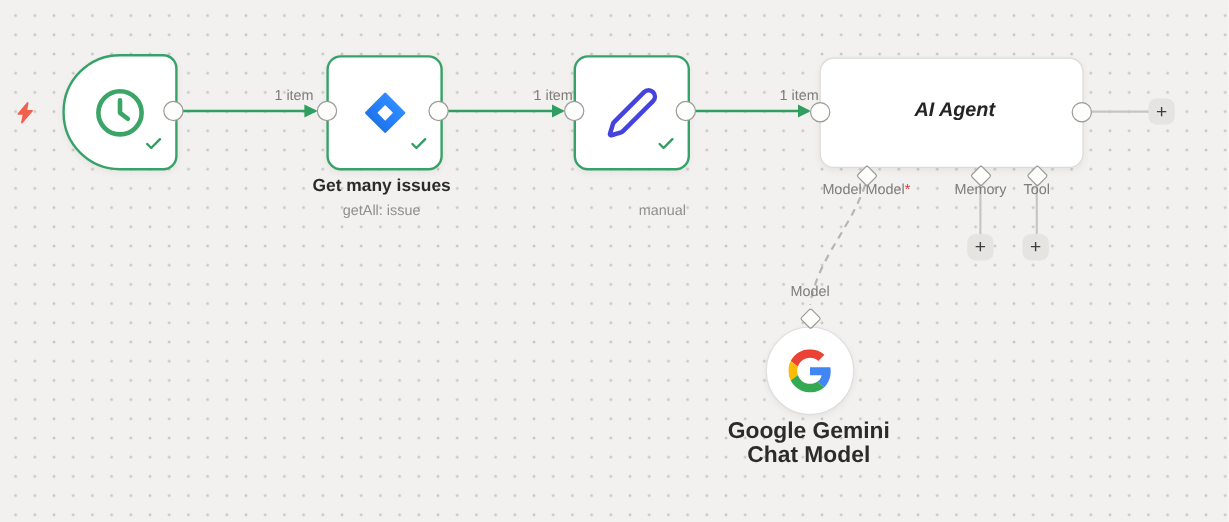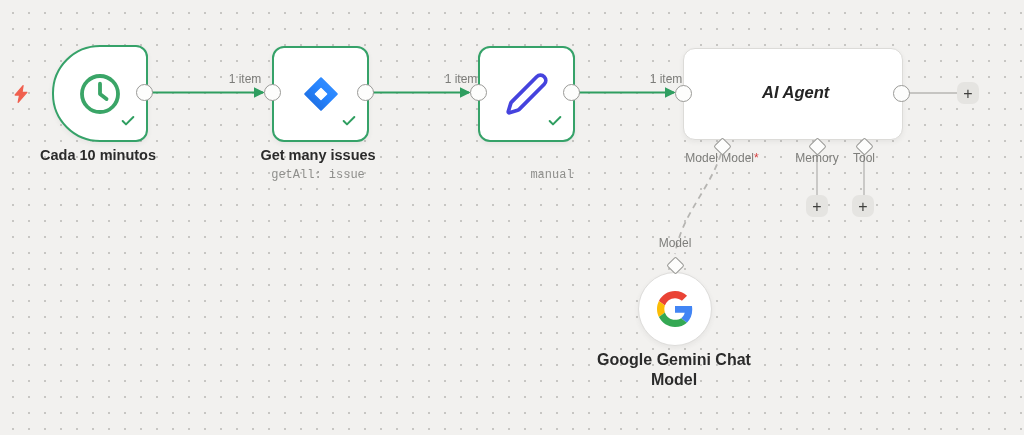--- a/index.html
+++ b/index.html
@@ -95,7 +95,6 @@
         </svg>
     </span>
   </div>
-  <div class="node-label" style="left:98px;top:147px;">Cada 10 minutos</div>
   <div class="endpoint" style="left:135.5px;top:84px;"></div>
   <div class="conn-label" style="left:202px;top:72px;">1 item</div>
 

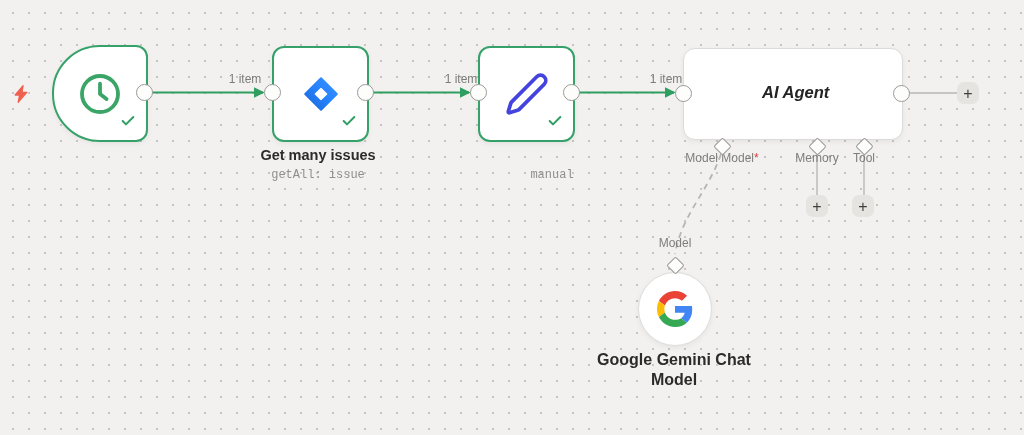--- a/index.html
+++ b/index.html
@@ -33,7 +33,7 @@
   }
   .node-sub{
     position:absolute;transform:translateX(-50%);white-space:nowrap;
-    font-size:12px;color:#8f8f8c;z-index:2;font-family:Liberation Mono, monospace;
+    font-size:12px;color:#8f8f8c;z-index:2;
   }
   .conn-label{
     position:absolute;transform:translateX(-50%);white-space:nowrap;

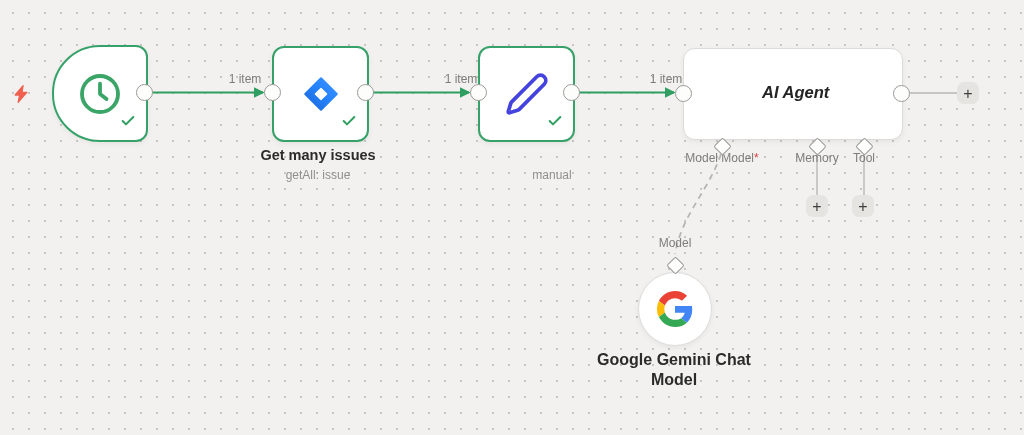--- a/index.html
+++ b/index.html
@@ -54,7 +54,7 @@
   }
   .gemini-label{
     position:absolute;left:674px;top:350px;width:160px;transform:translateX(-50%);
-    text-align:center;font-size:16px;font-weight:600;color:#2b2b2b;line-height:20px;z-index:2;
+    text-align:center;font-size:19px;font-weight:600;color:#2b2b2b;line-height:20px;z-index:2;
   }
   .bolt{position:absolute;left:11px;top:82px;z-index:2;}
 </style>

